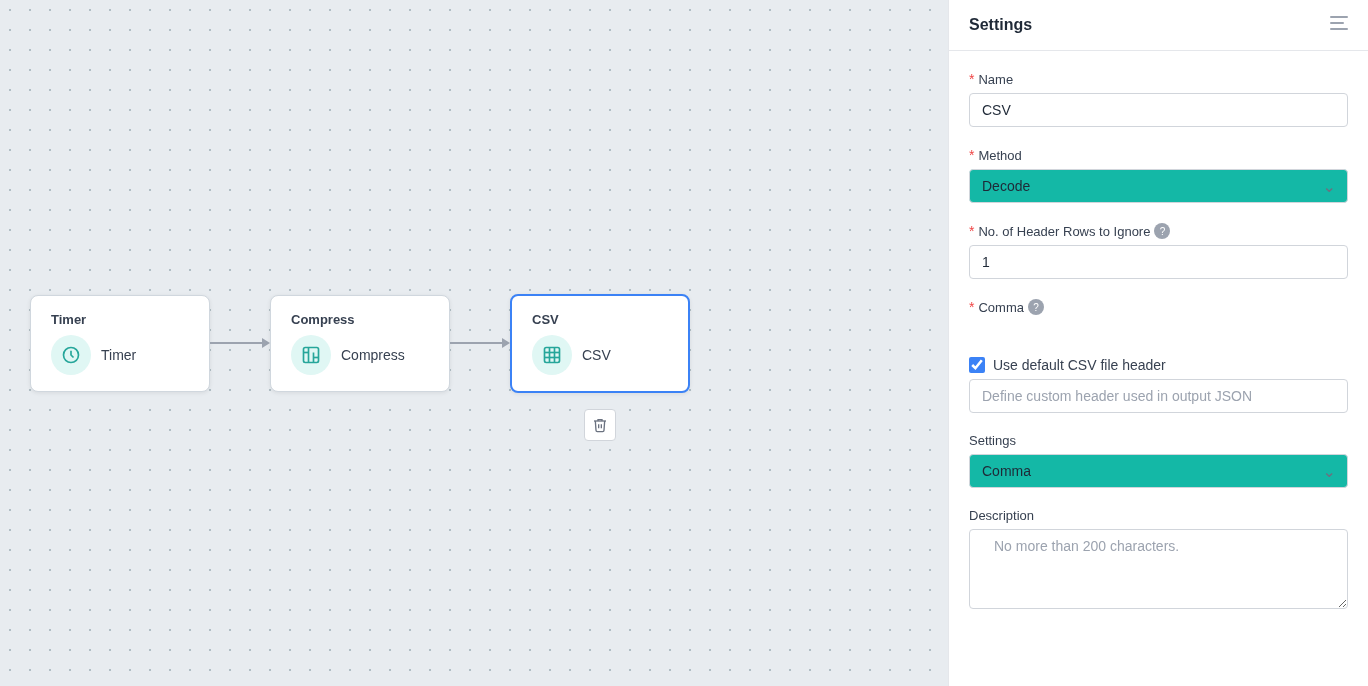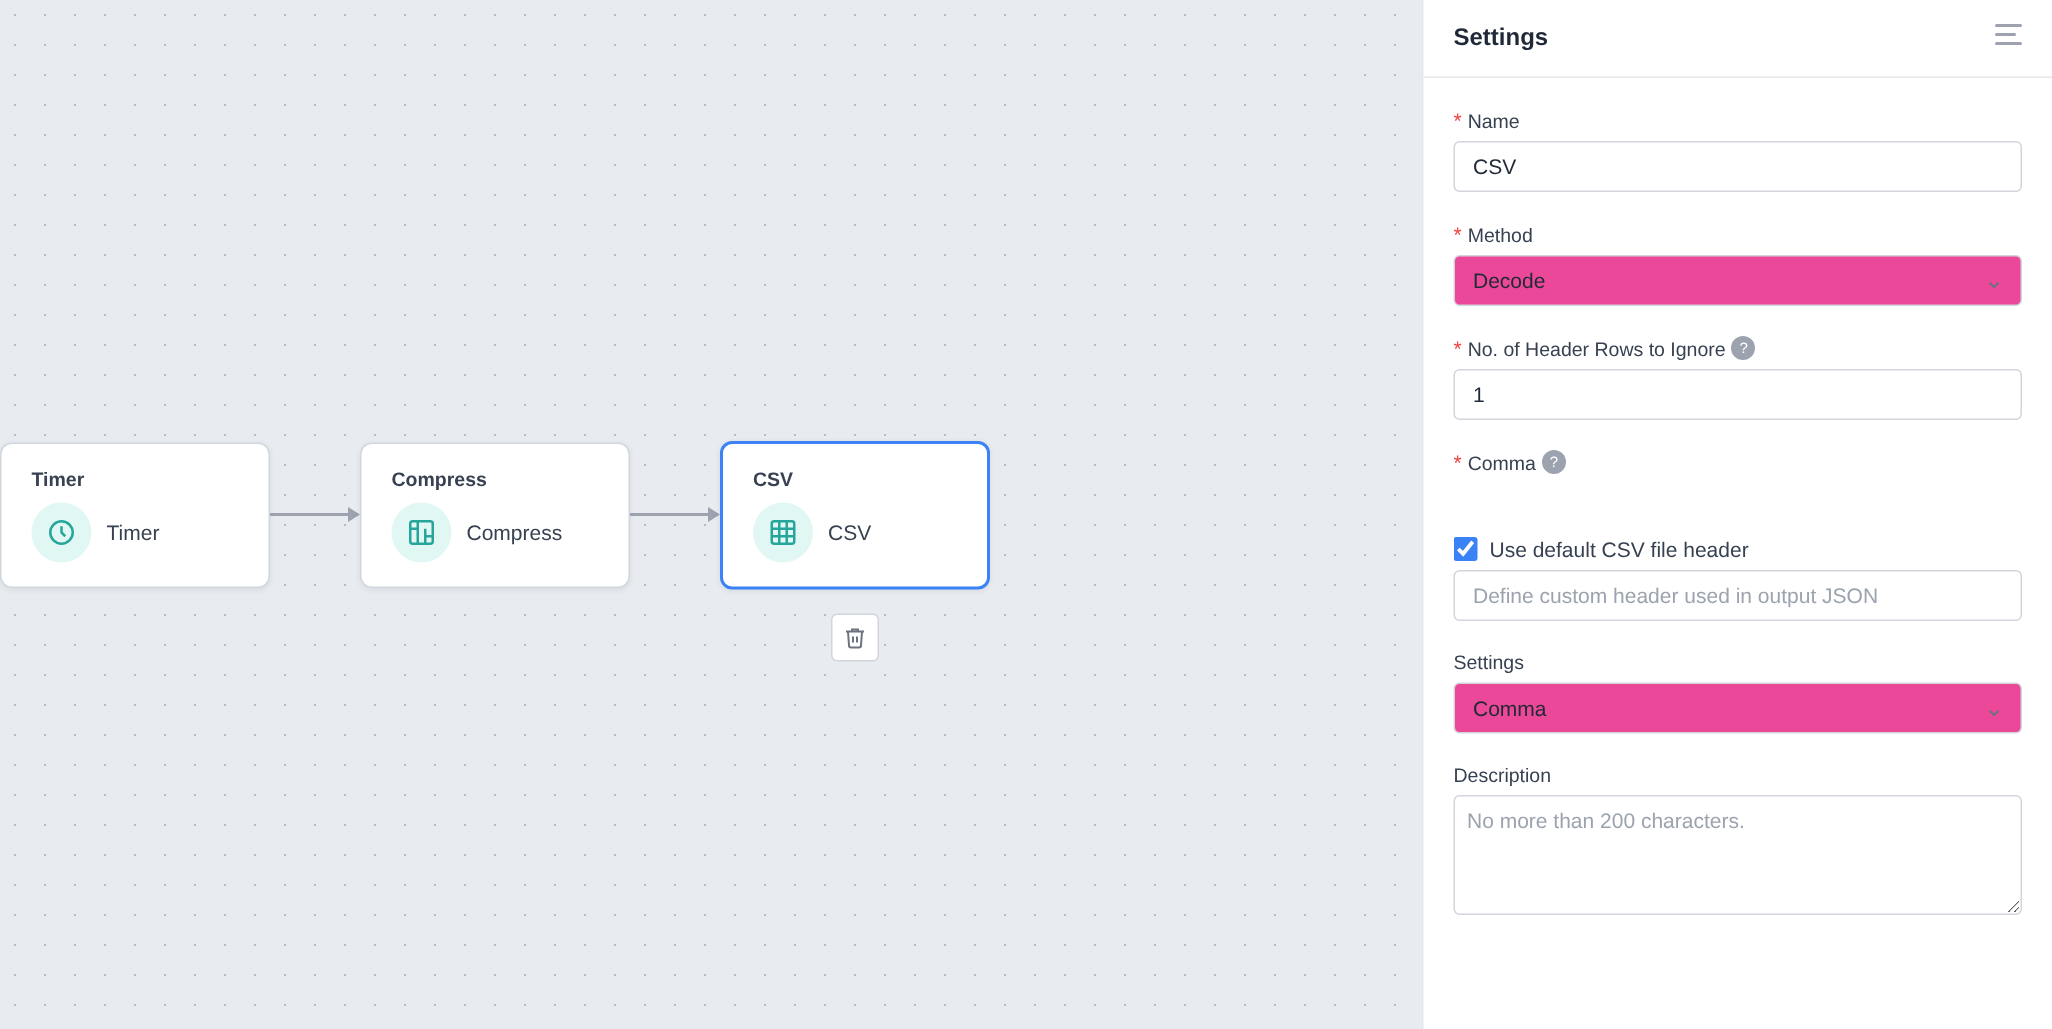--- a/index.html
+++ b/index.html
@@ -217,7 +217,7 @@
       border-radius: 4px;
       font-size: 14px;
       color: #1f2937;
-      background: #ec4899;
+      background: #14b8a6;
       appearance: none;
       cursor: pointer;
       outline: none;

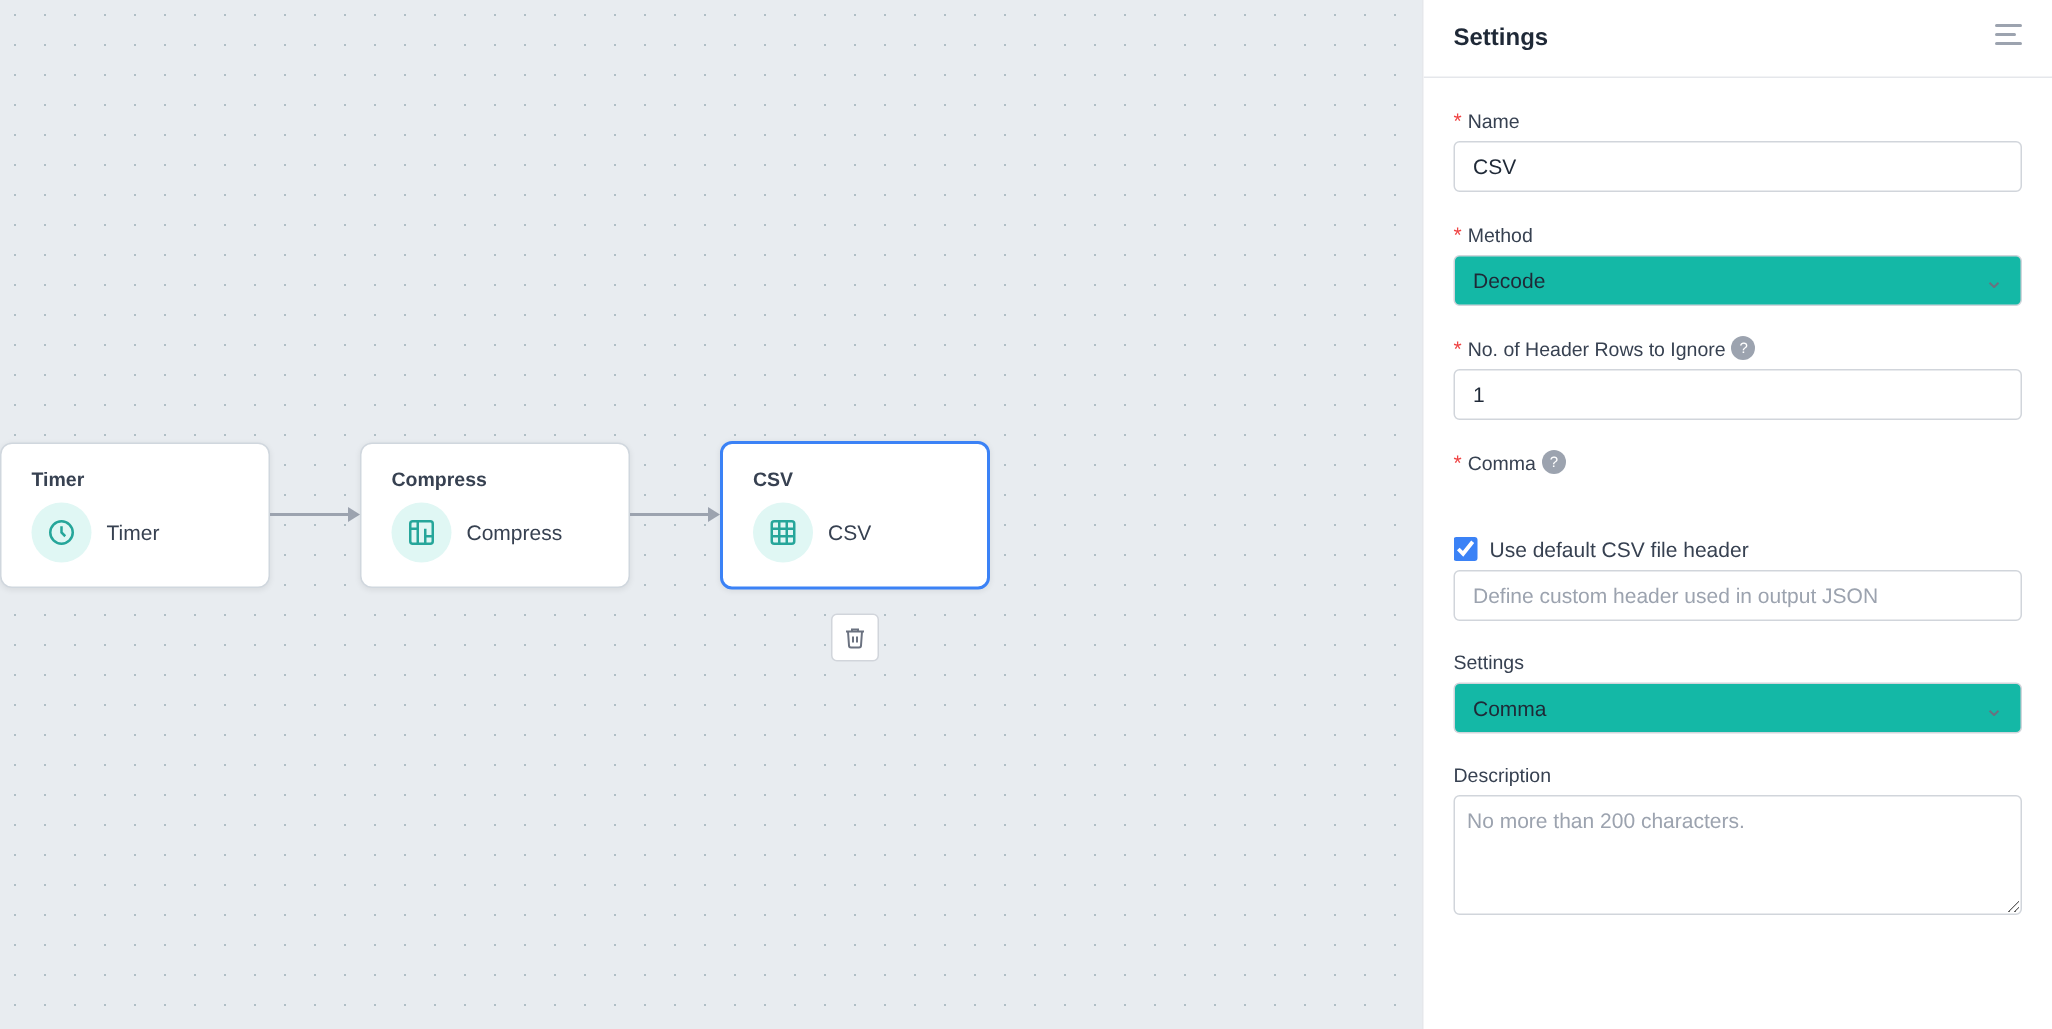--- a/index.html
+++ b/index.html
@@ -22,6 +22,7 @@
       display: flex;
       align-items: center;
       justify-content: flex-start;
+      padding-left: 30px;
     }
 
     .flow-container {

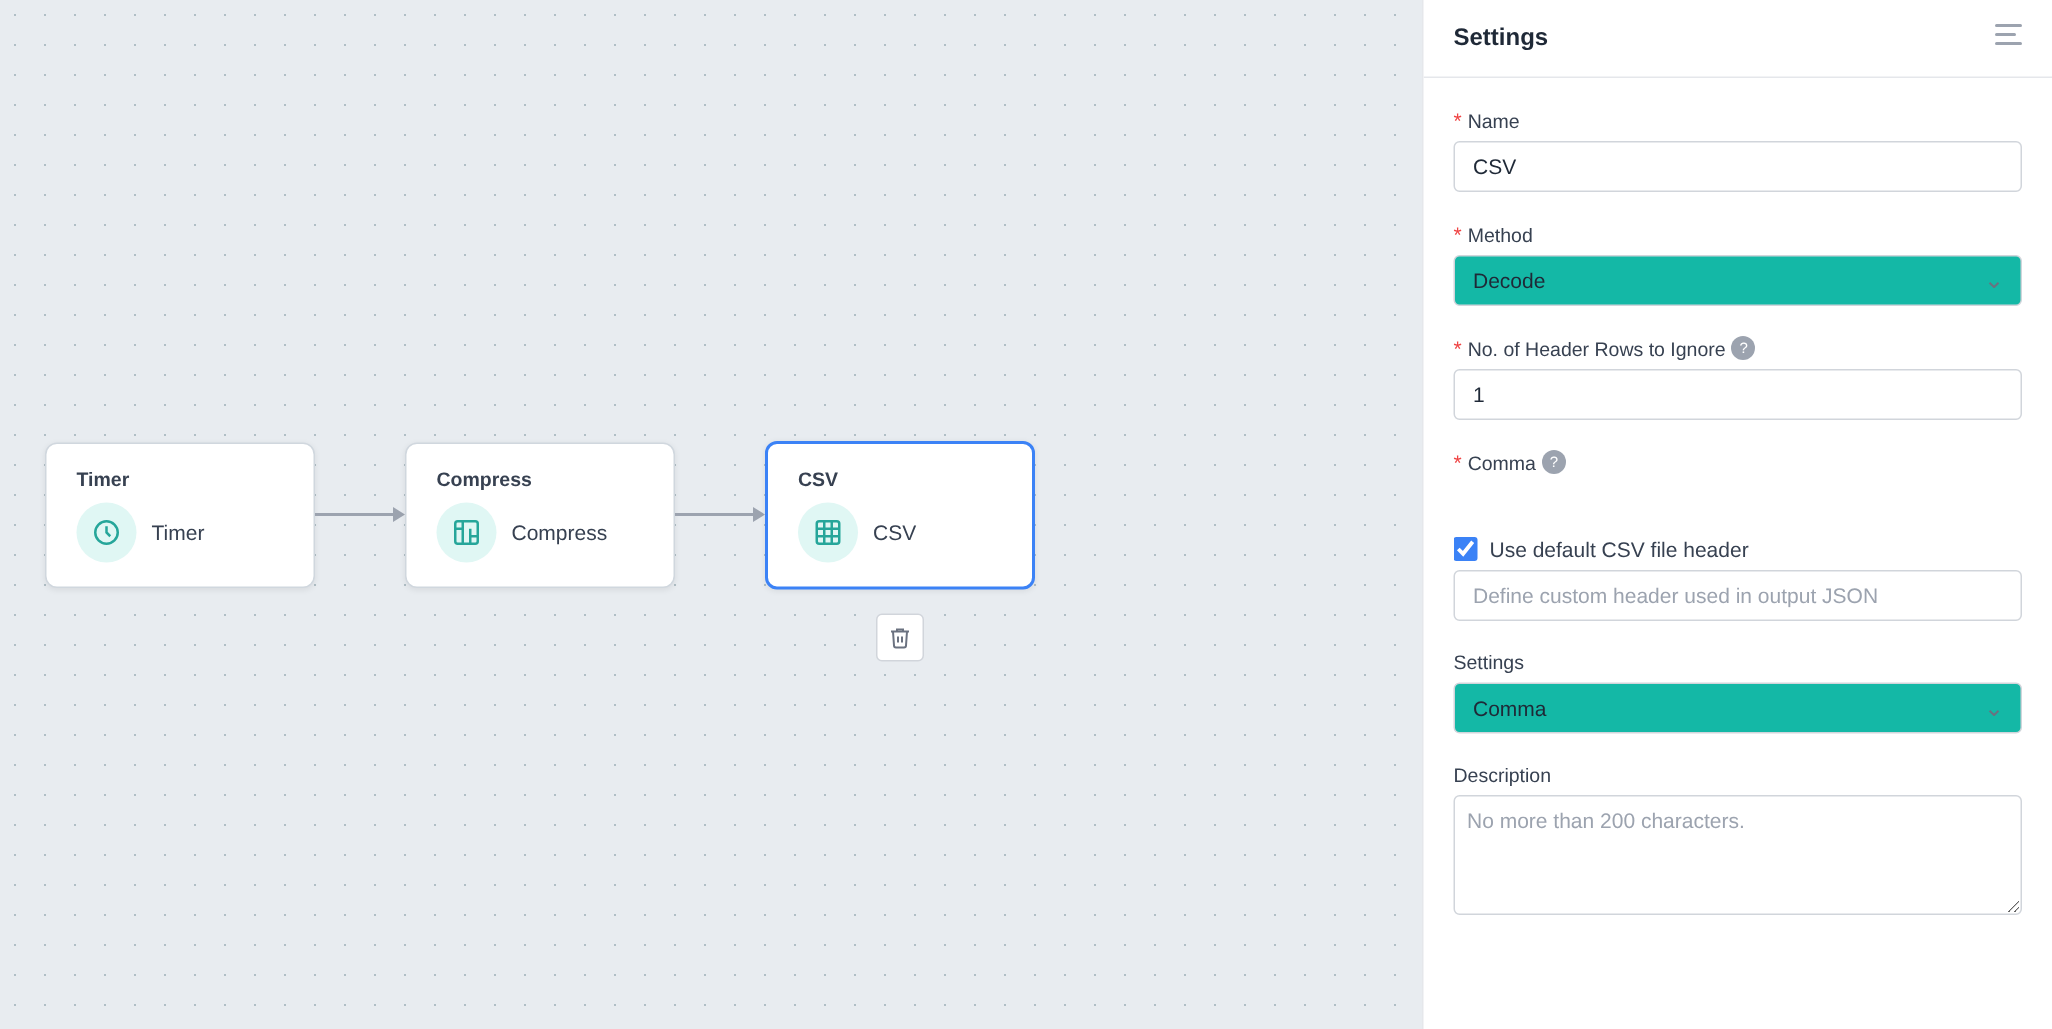--- a/index.html
+++ b/index.html
@@ -258,7 +258,7 @@
 
     .field-textarea {
       width: 100%;
-      padding: 8px 8px;
+      padding: 8px 24px;
       border: 1px solid #d1d5db;
       border-radius: 4px;
       font-size: 14px;

